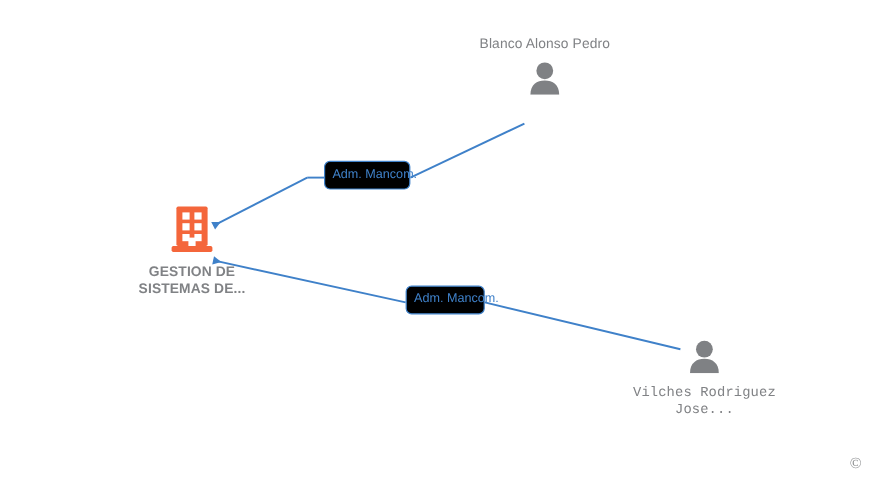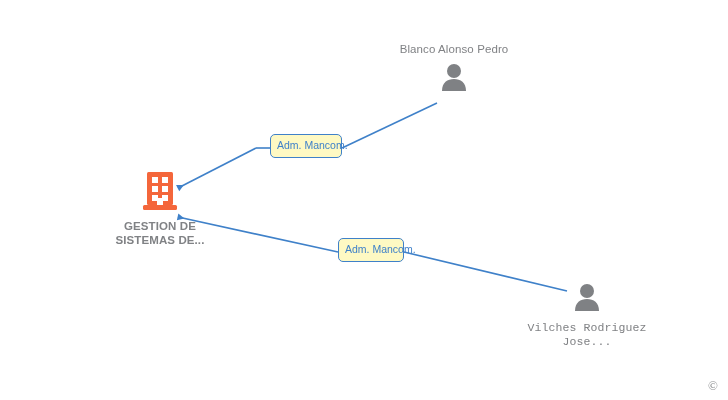--- a/index.html
+++ b/index.html
@@ -51,7 +51,7 @@
     width: 120px;
     text-align: center;
   }
-  .person-node.top-person   { left: 394px; top: 30px; margin-top: 12px; }
+  .person-node.top-person   { left: 394px; top: 30px; }
   .person-node.bottom-person{ left: 527px; top: 283px; font-family: Liberation Mono, monospace; }
 
   .person-icon { display: block; margin: 0 auto; }

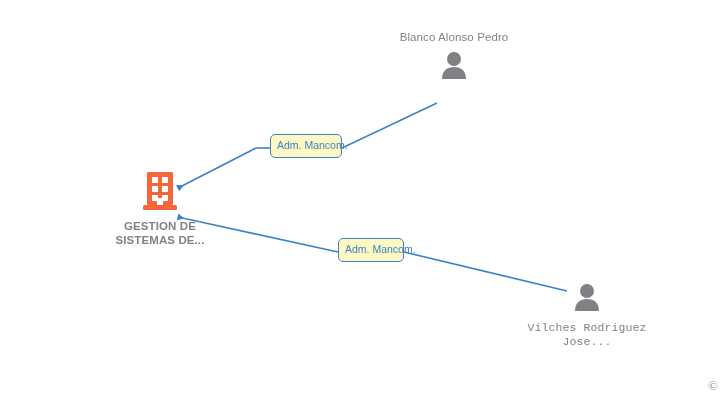--- a/index.html
+++ b/index.html
@@ -69,7 +69,7 @@
   .edge-chip {
     position: absolute;
     box-sizing: border-box;
-    background: #fef9c3;
+    background: #000000;
     border: 1px solid #3f81c9;
     border-radius: 5px;
     color: #3f81c9;

